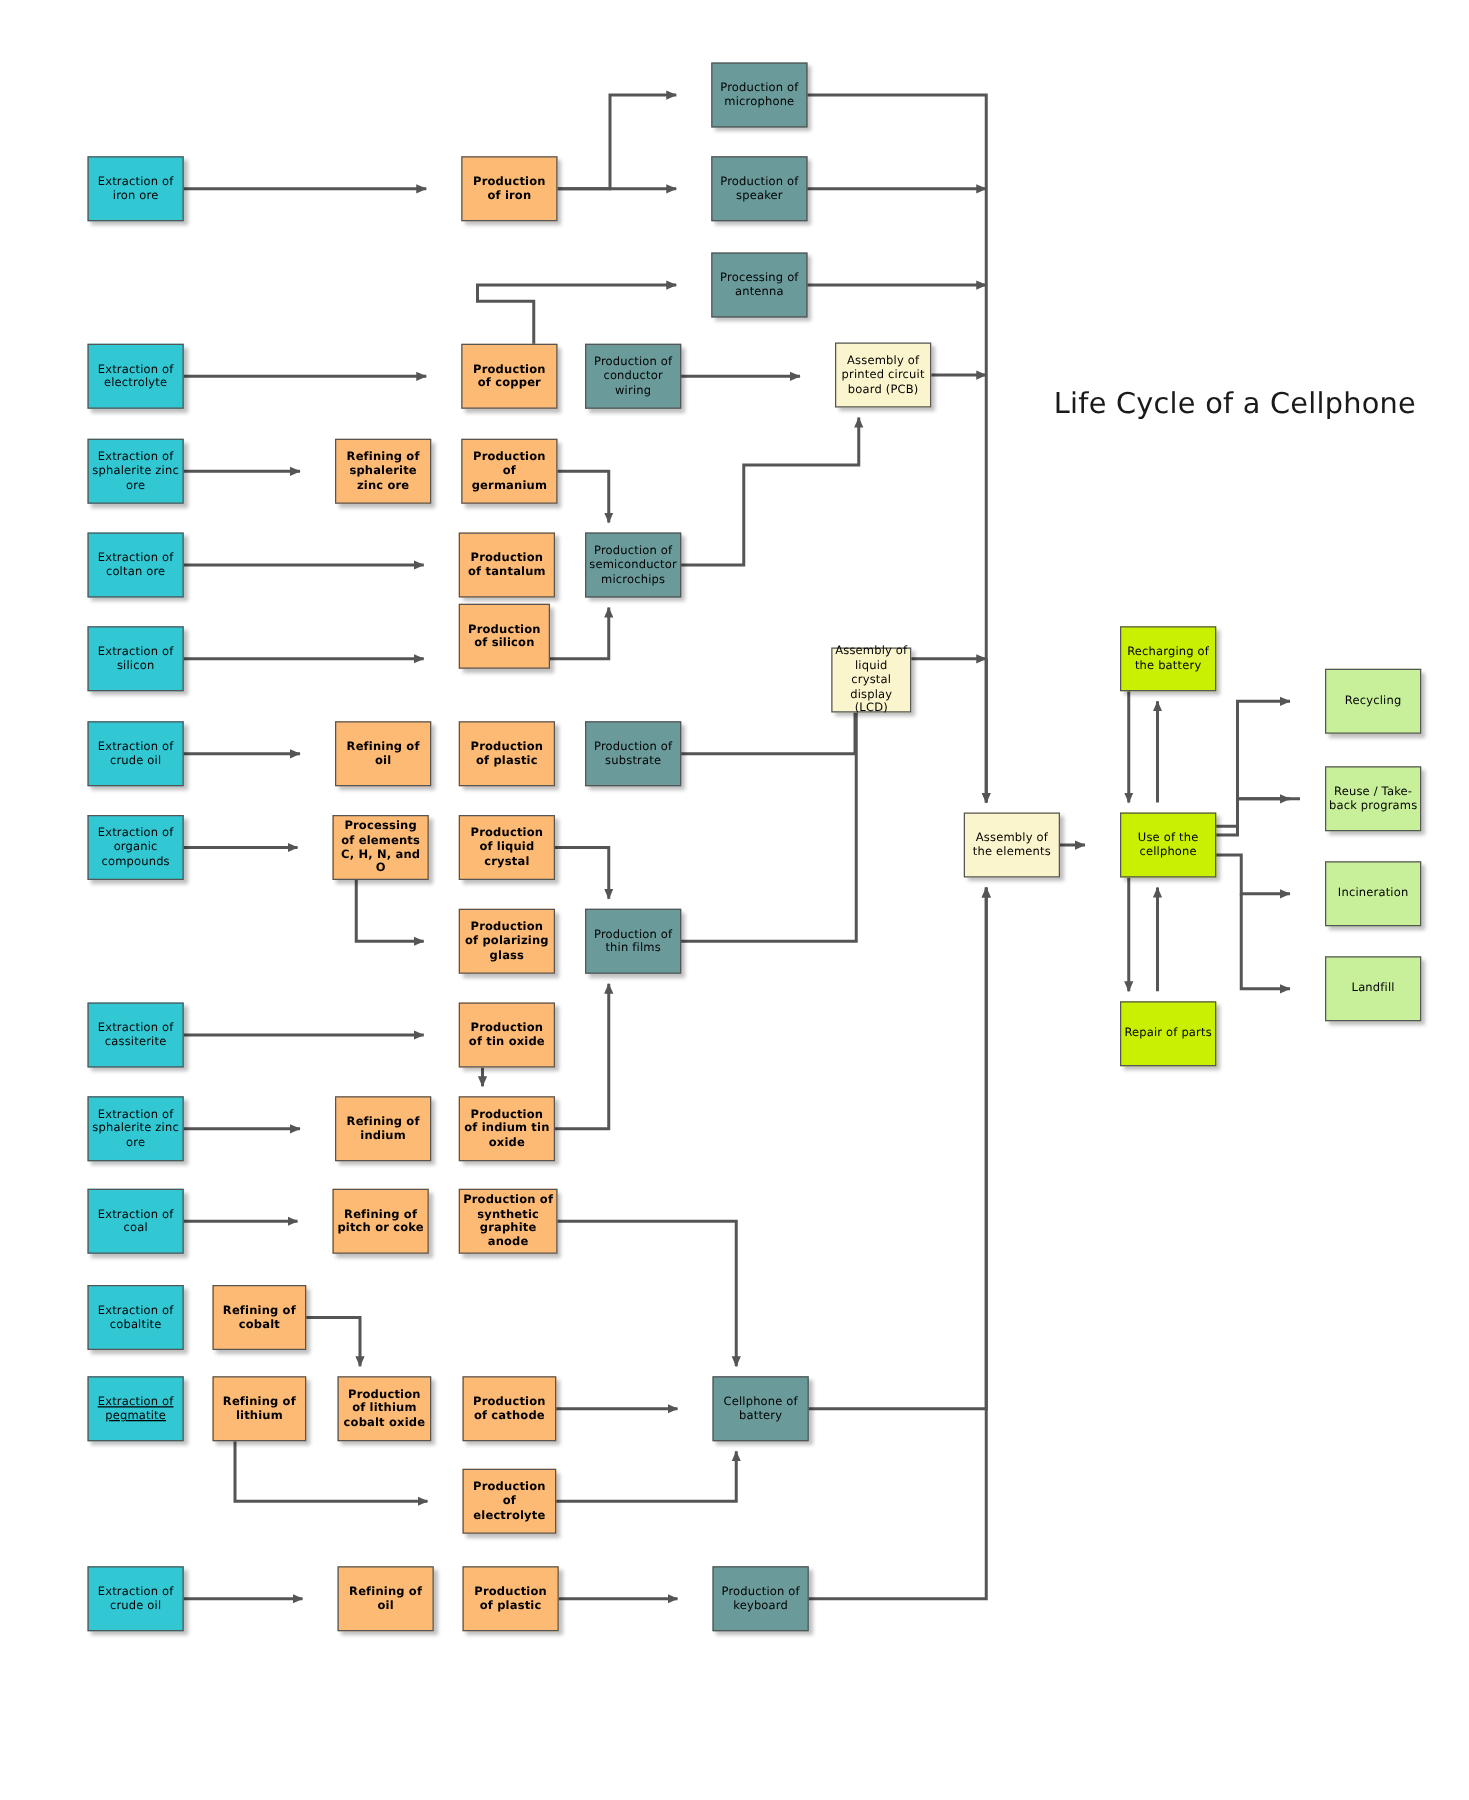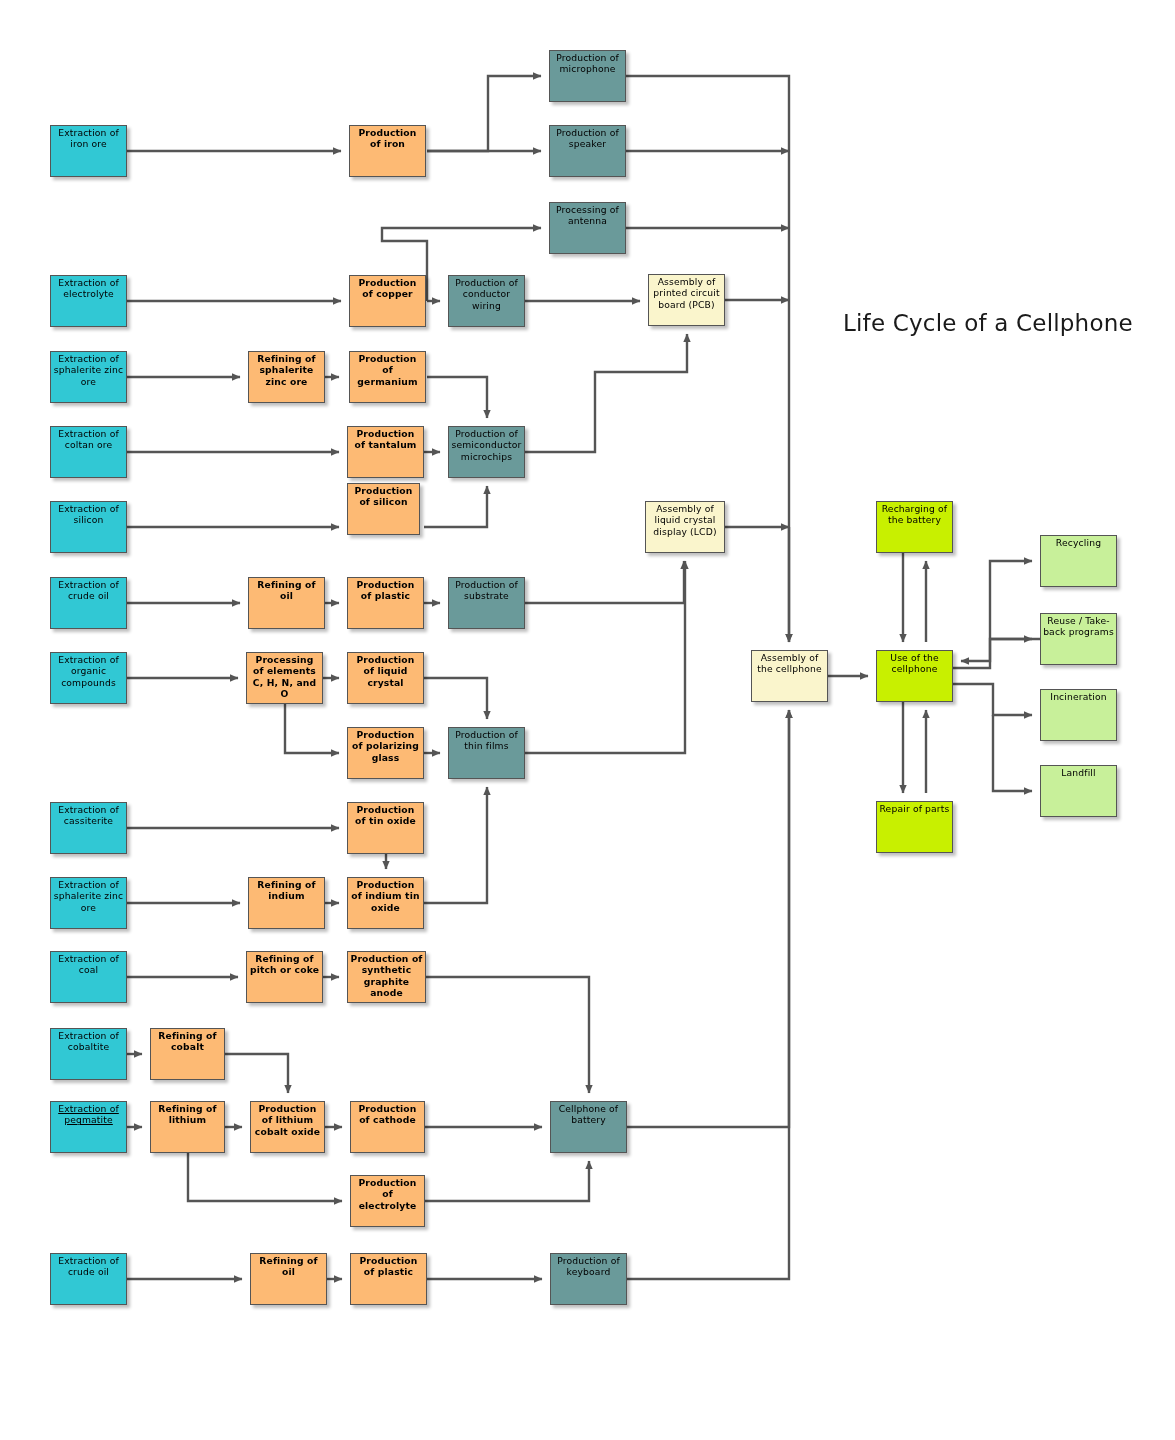--- a/index.html
+++ b/index.html
@@ -16,7 +16,7 @@
     position:absolute;
     box-sizing:border-box;
     border:1px solid #555555;
-    display:flex;justify-content:center;
+    display:flex;align-items:center;justify-content:center;
     text-align:center;
     font-size:9.2px;
     line-height:11.4px;
@@ -25,6 +25,7 @@
     padding:1px 2px;
     box-shadow:3px 3px 3px rgba(0,0,0,0.25);
     z-index:5;
+    margin-left:20px;
   }
   .node span{display:block;}
 

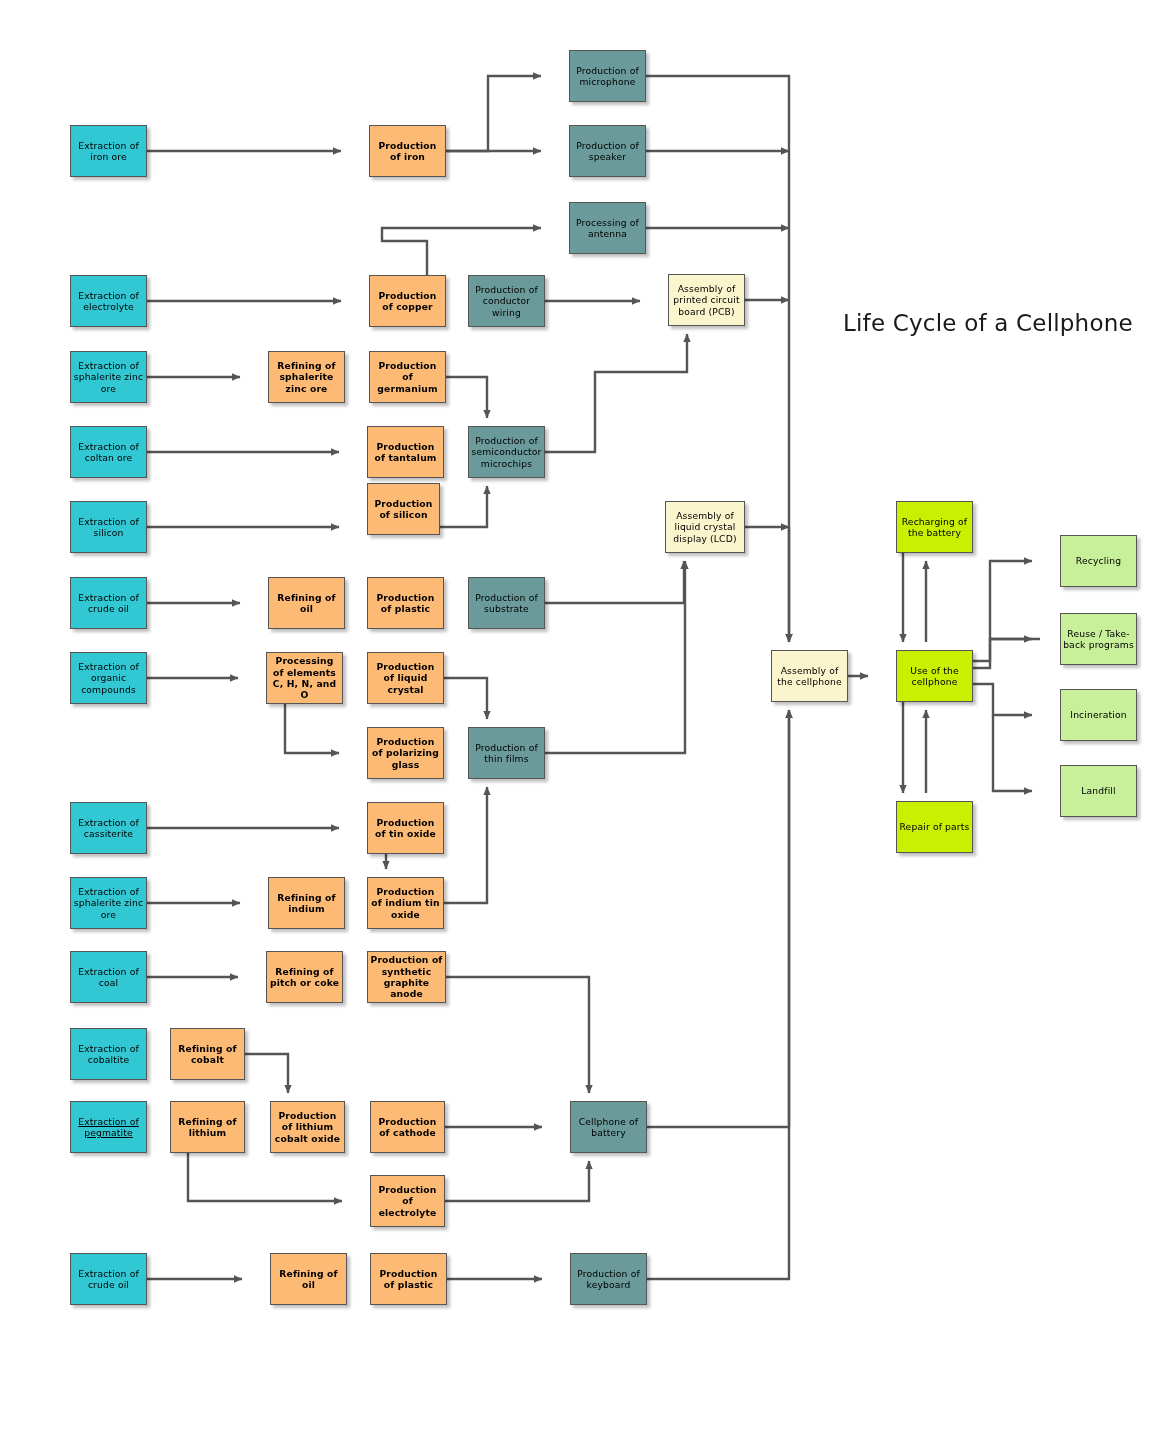--- a/index.html
+++ b/index.html
@@ -187,7 +187,7 @@
       <div class="node c-component" style="left: 448px; top: 577px; width: 77px; height: 52px;">
         <span>Production of substrate</span>
       </div>
-      <div class="node c-assembly" style="left: 645px; top: 501px; width: 80px; height: 52px;">
+      <div class="node c-assembly" style="left: 645px; top: 518px; width: 64px; height: 52px;">
         <span>Assembly of liquid crystal display (LCD)</span>
       </div>
       <div class="node c-extraction" style="left: 50px; top: 652px; width: 77px; height: 52px;">

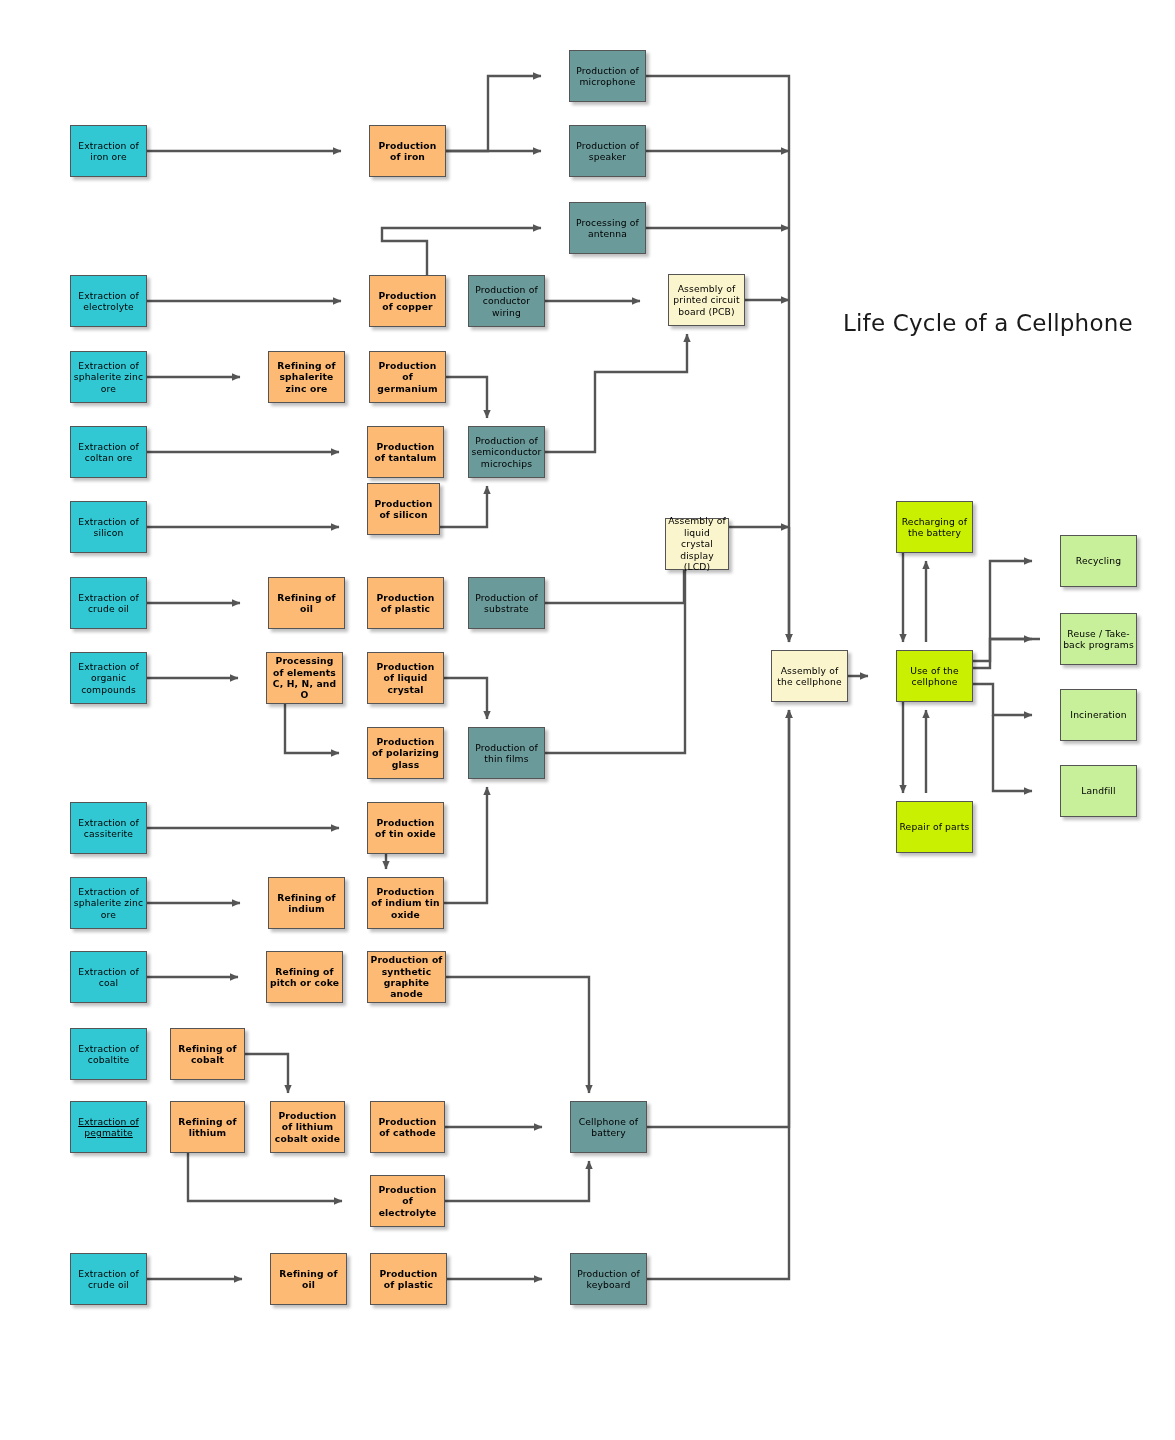--- a/index.html
+++ b/index.html
@@ -266,7 +266,7 @@
         <span>Production of keyboard</span>
       </div>
       <div class="node c-assembly" style="left: 751px; top: 650px; width: 77px; height: 52px;">
-        <span>Assembly of the cellphone</span>
+        <span>Assembly of the elements</span>
       </div>
       <div class="node c-use" style="left: 876px; top: 650px; width: 77px; height: 52px;">
         <span>Use of the cellphone</span>

